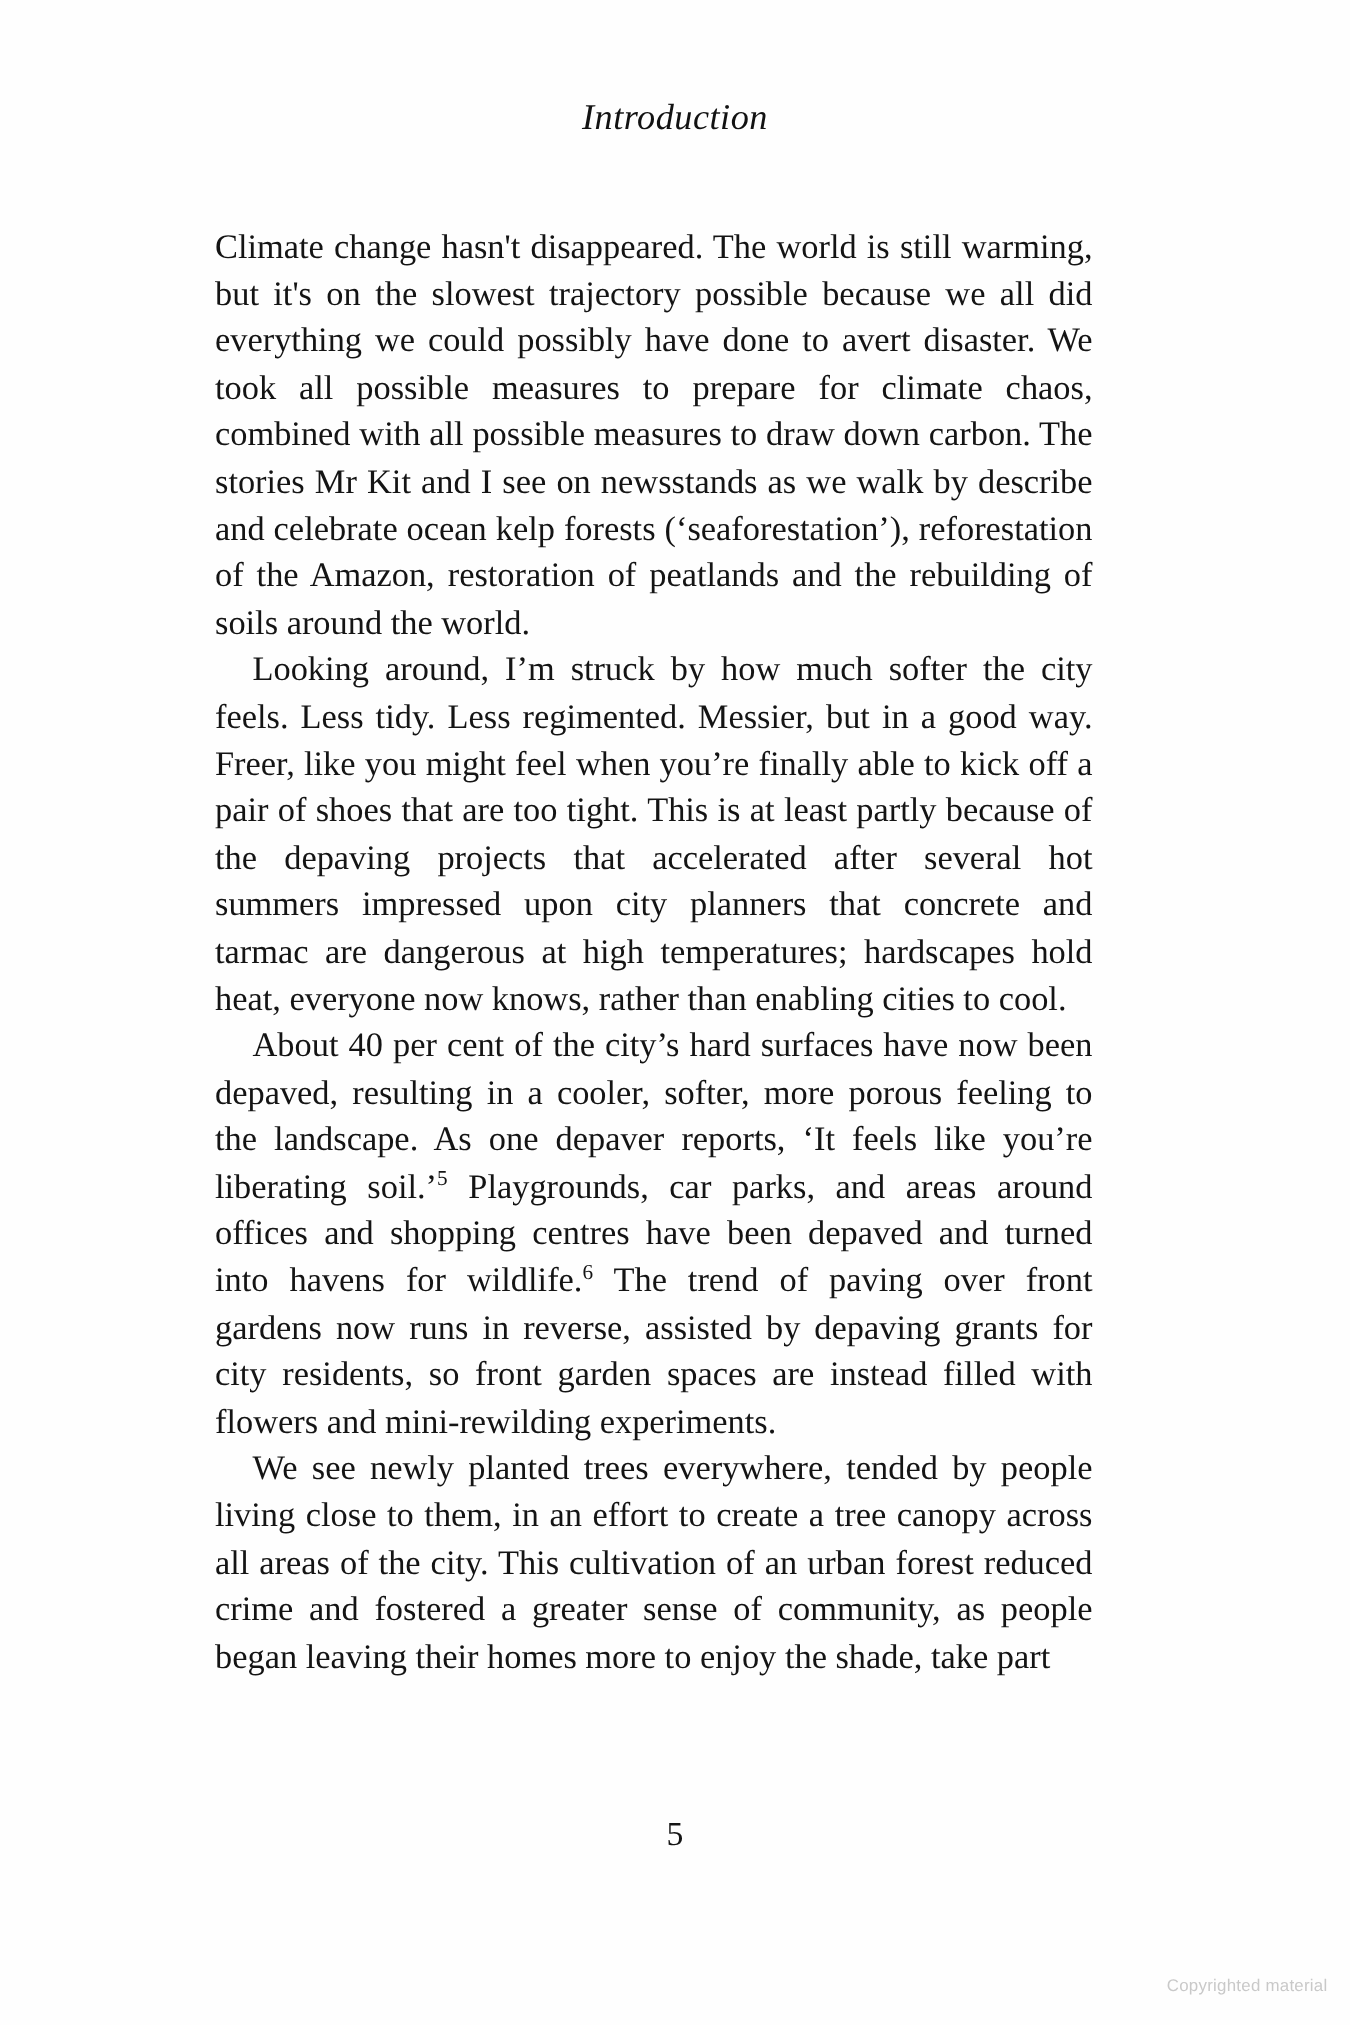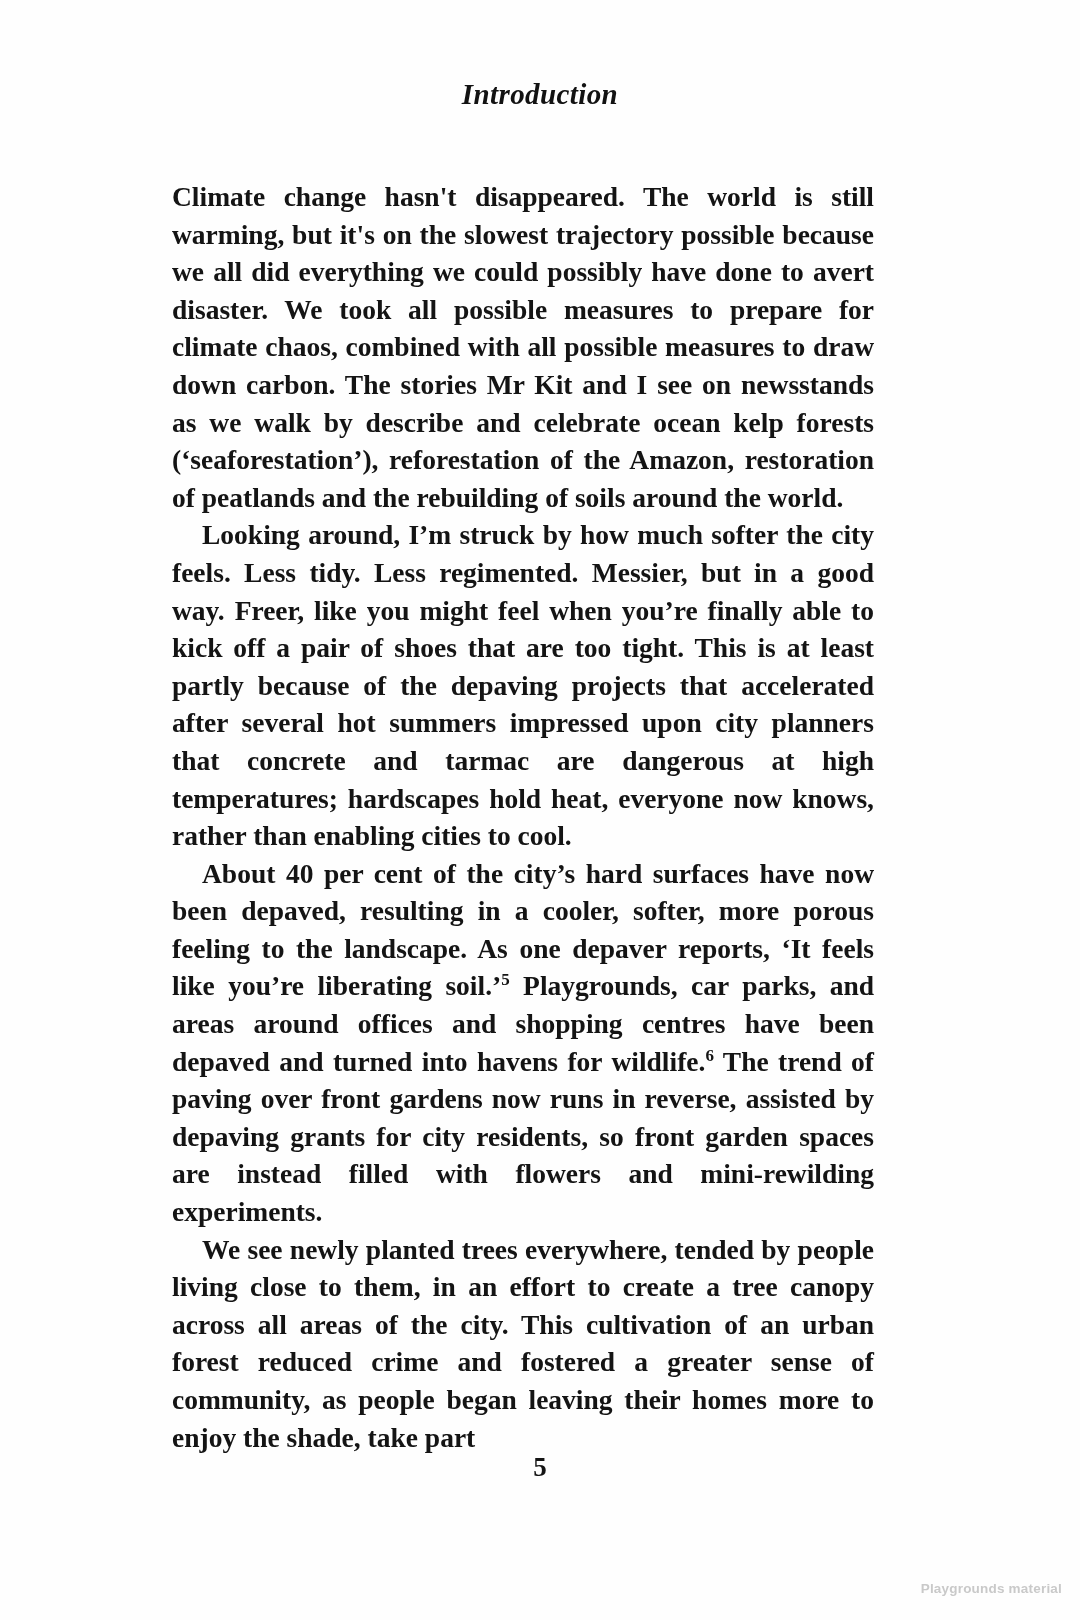--- a/index.html
+++ b/index.html
@@ -19,7 +19,6 @@
     position: absolute;
     inset: 0;
     background: #fefefe;
-    font-weight: bold;
   }
   .running-head {
     position: absolute;

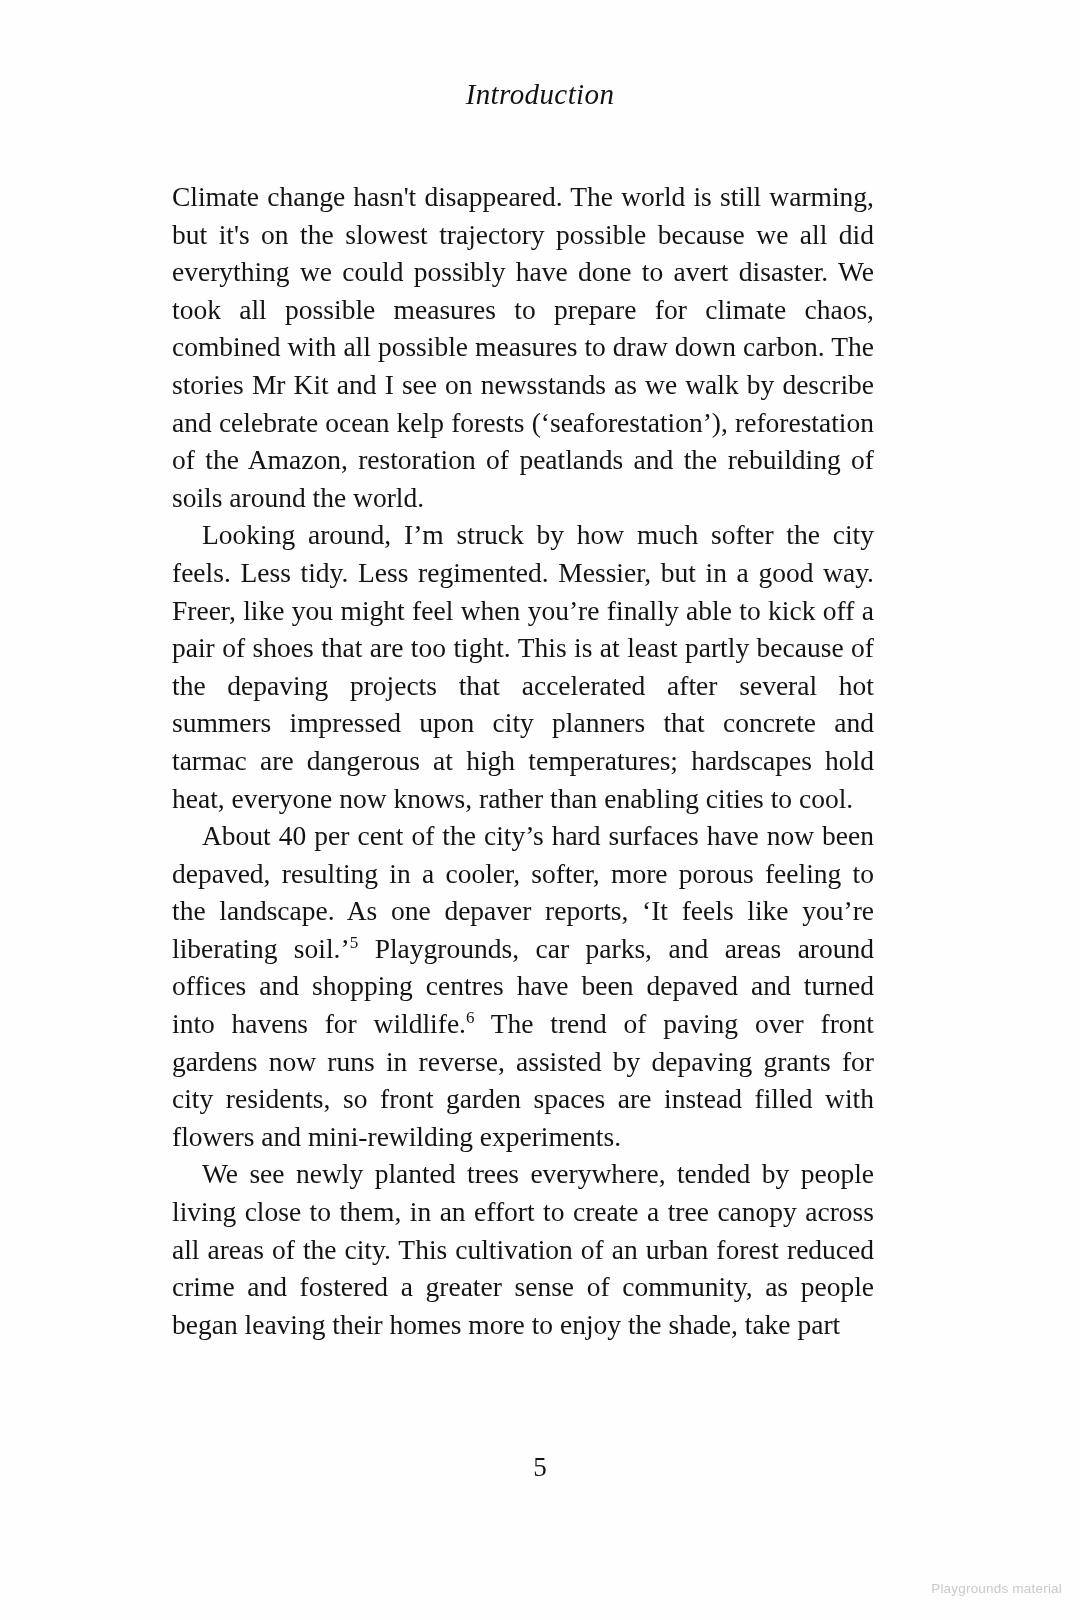--- a/index.html
+++ b/index.html
@@ -97,7 +97,7 @@
 
   <div class="folio">5</div>
 
-  <div class="copyright-mark">Playgrounds material</div>
+  <div class="copyright-mark">Copyrighted material</div>
 
 </div>
 

